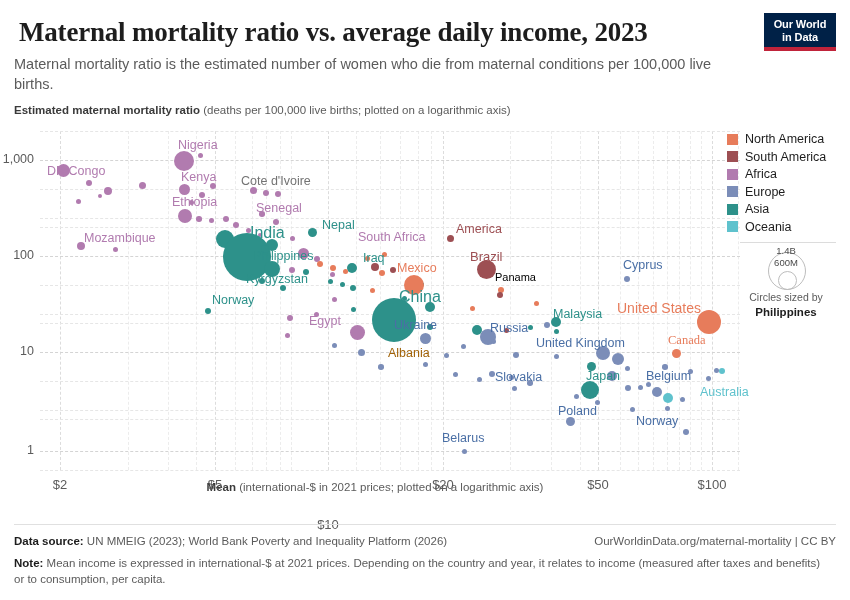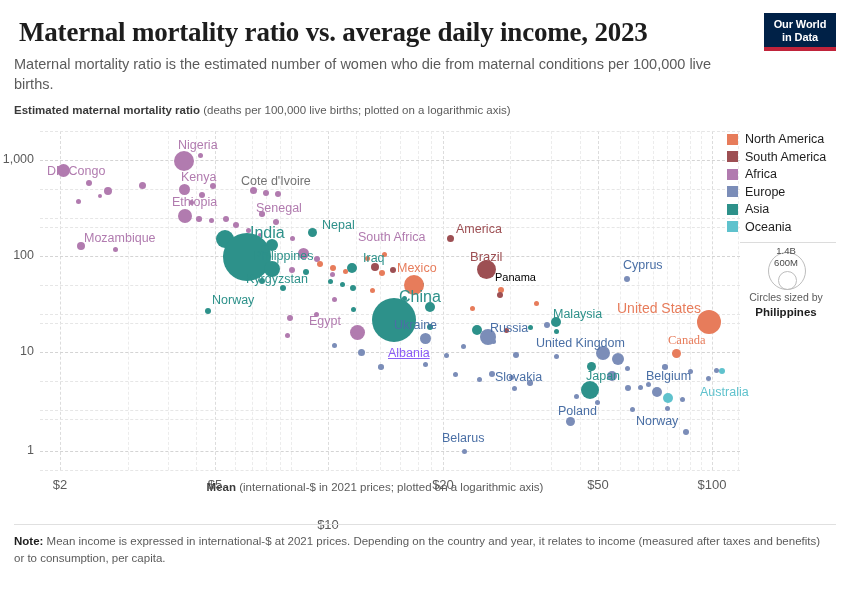--- a/index.html
+++ b/index.html
@@ -305,7 +305,7 @@
     <div class="plabel" style="left: 470px; top: 249px; color: rgb(157, 79, 83); font-size: 13px;">Brazil</div>
     <div class="plabel" style="left: 394px; top: 318px; color: rgb(74, 111, 165); font-size: 12.5px;">Ukraine</div>
     <div class="plabel" style="left: 490px; top: 321px; color: rgb(74, 111, 165); font-size: 12.5px;">Russia</div>
-    <div class="plabel" style="left: 388px; top: 346px; color: #8b5cf6; font-size: 12.5px; text-decoration: underline;">Albania</div>
+    <div class="plabel" style="left: 388px; top: 346px; color: #a16207; font-size: 12.5px;">Albania</div>
     <div class="plabel" style="left: 495px; top: 370px; color: rgb(74, 111, 165); font-size: 12.5px;">Slovakia</div>
     <div class="plabel" style="left: 536px; top: 336px; color: rgb(74, 111, 165); font-size: 12.5px;">United Kingdom</div>
     <div class="plabel" style="left: 646px; top: 369px; color: rgb(74, 111, 165); font-size: 12.5px;">Belgium</div>

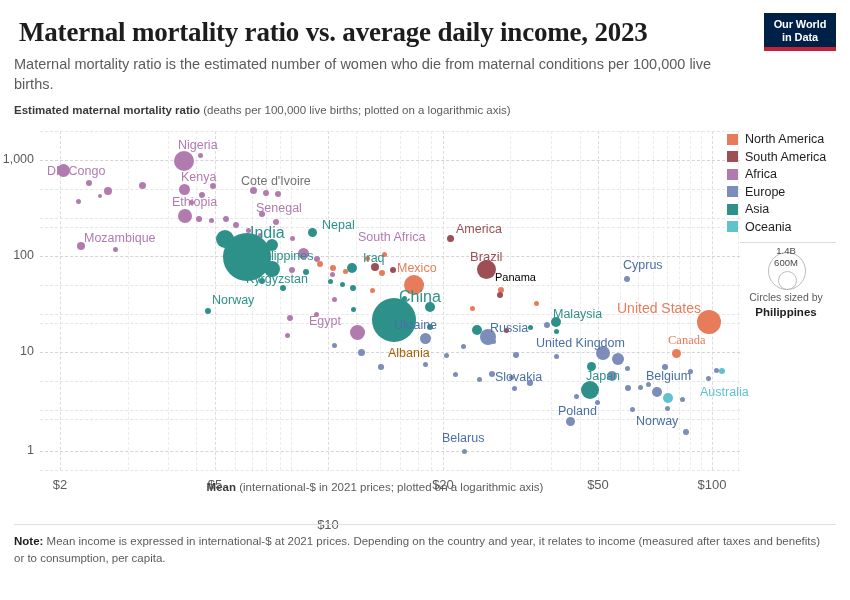--- a/index.html
+++ b/index.html
@@ -358,6 +358,12 @@
 
 <div id="footer">
   <div id="footer-rule"></div>
+  <div id="footer-top">
+    <div class="foot-line" id="footer-source">
+      <b>Data source:</b><span> UN MMEIG (2023); World Bank Poverty and Inequality Platform (2026)</span>
+    </div>
+    <div class="foot-line" id="footer-url">OurWorldinData.org/maternal-mortality | CC BY</div>
+  </div>
   <div class="foot-line" id="footer-note">
     <b>Note:</b><span> Mean income is expressed in international-$ at 2021 prices. Depending on the country and year, it relates to income (measured after taxes and benefits) or to consumption, per capita.</span>
   </div>

